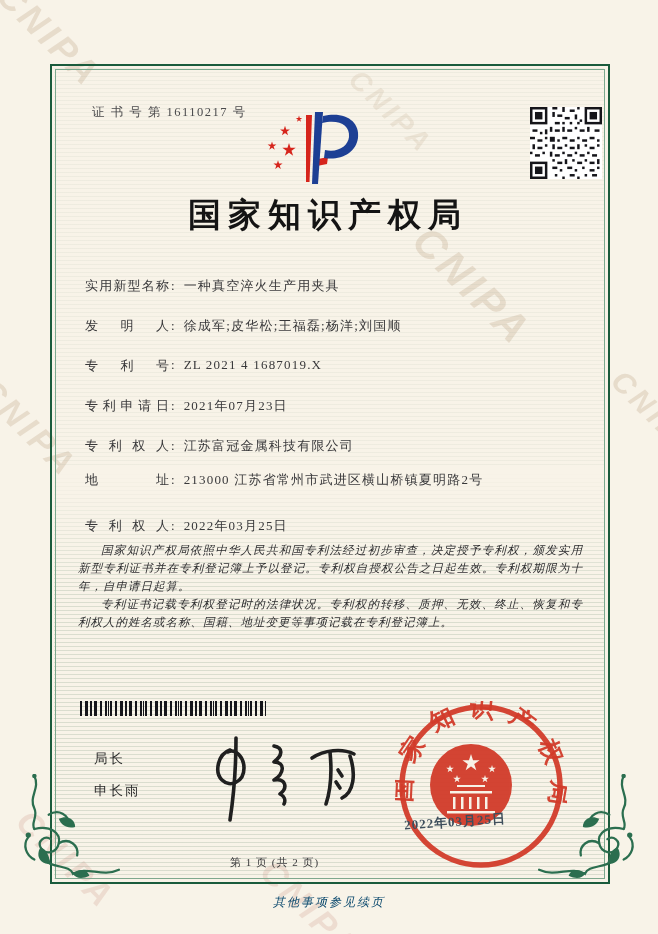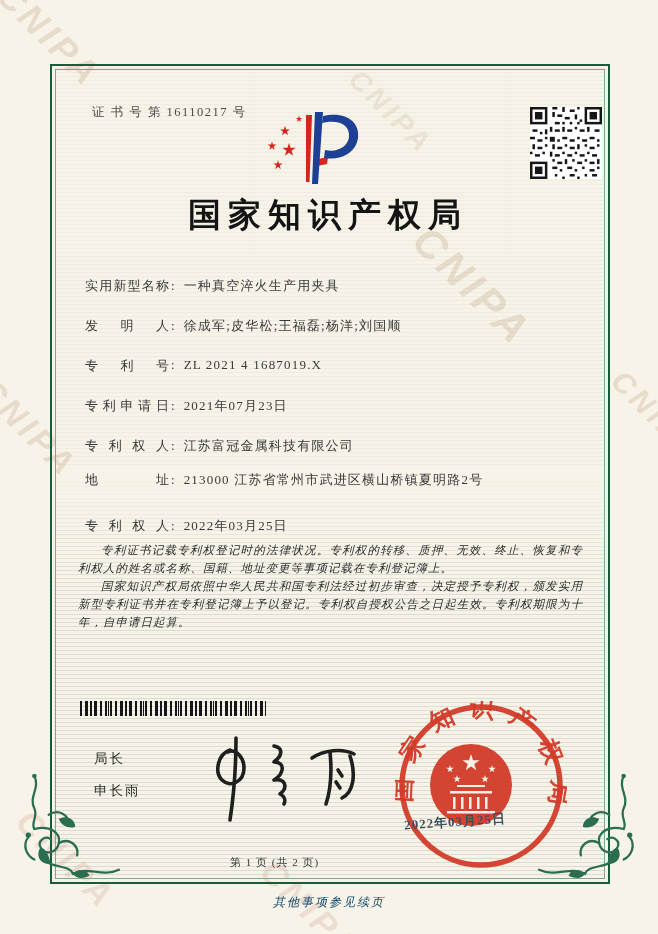--- a/index.html
+++ b/index.html
@@ -246,8 +246,8 @@
 </div>
 
 <div class="body-text">
+  <p>国家知识产权局依照中华人民共和国专利法经过初步审查，决定授予专利权，颁发实用新型专利证书并在专利登记簿上予以登记。专利权自授权公告之日起生效。专利权期限为十年，自申请日起算。</p>
   <p>专利证书记载专利权登记时的法律状况。专利权的转移、质押、无效、终止、恢复和专利权人的姓名或名称、国籍、地址变更等事项记载在专利登记簿上。</p>
-  <p>国家知识产权局依照中华人民共和国专利法经过初步审查，决定授予专利权，颁发实用新型专利证书并在专利登记簿上予以登记。专利权自授权公告之日起生效。专利权期限为十年，自申请日起算。</p>
 </div>
 
 <div class="barcode"></div>

